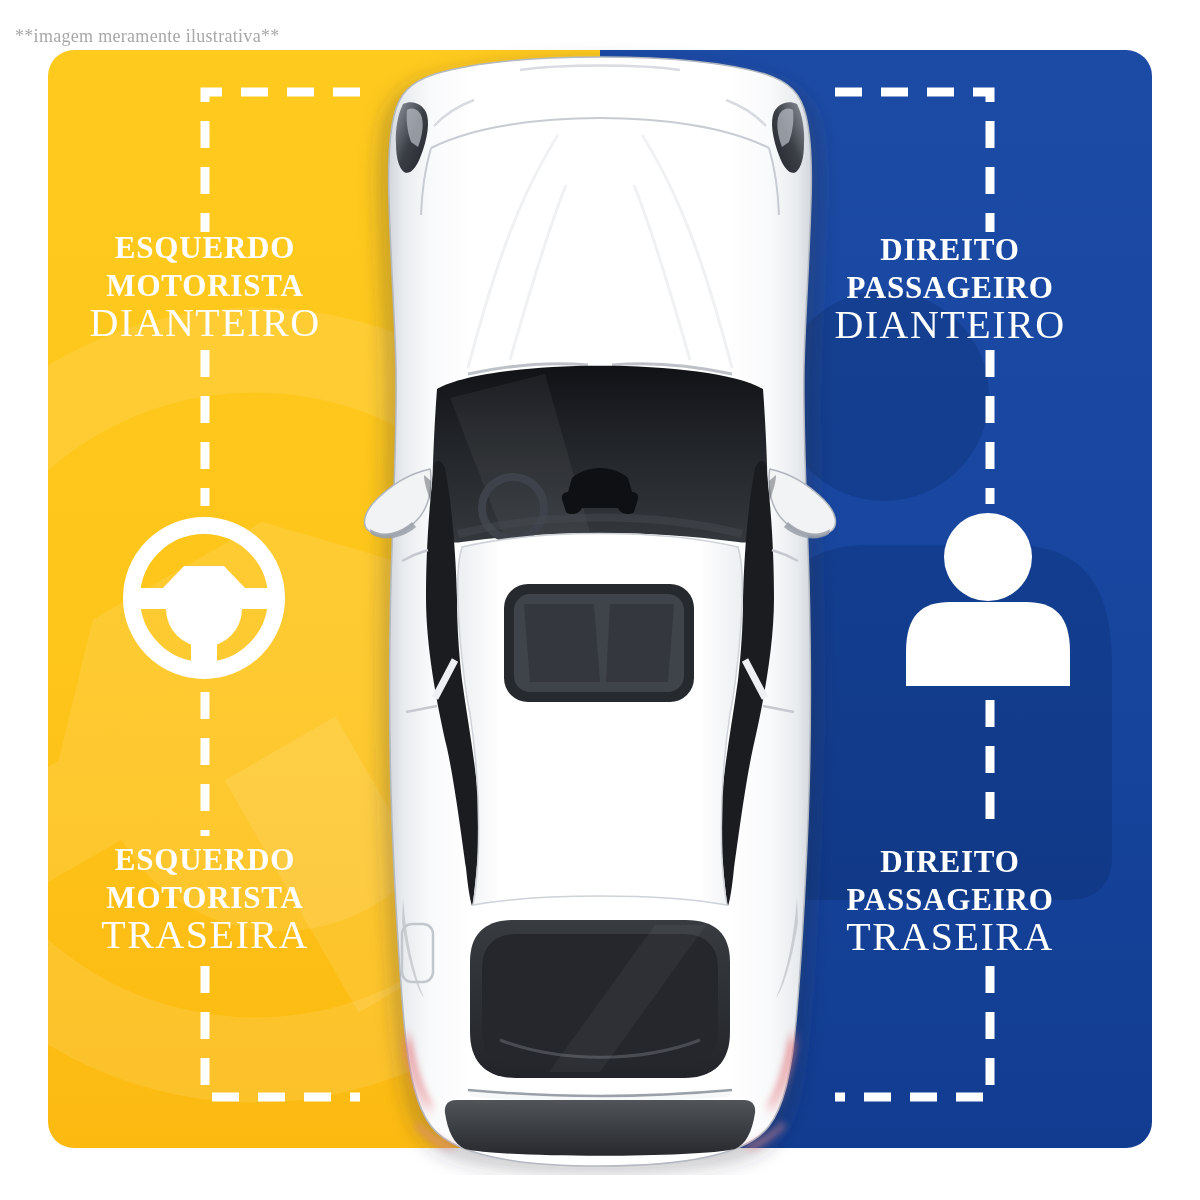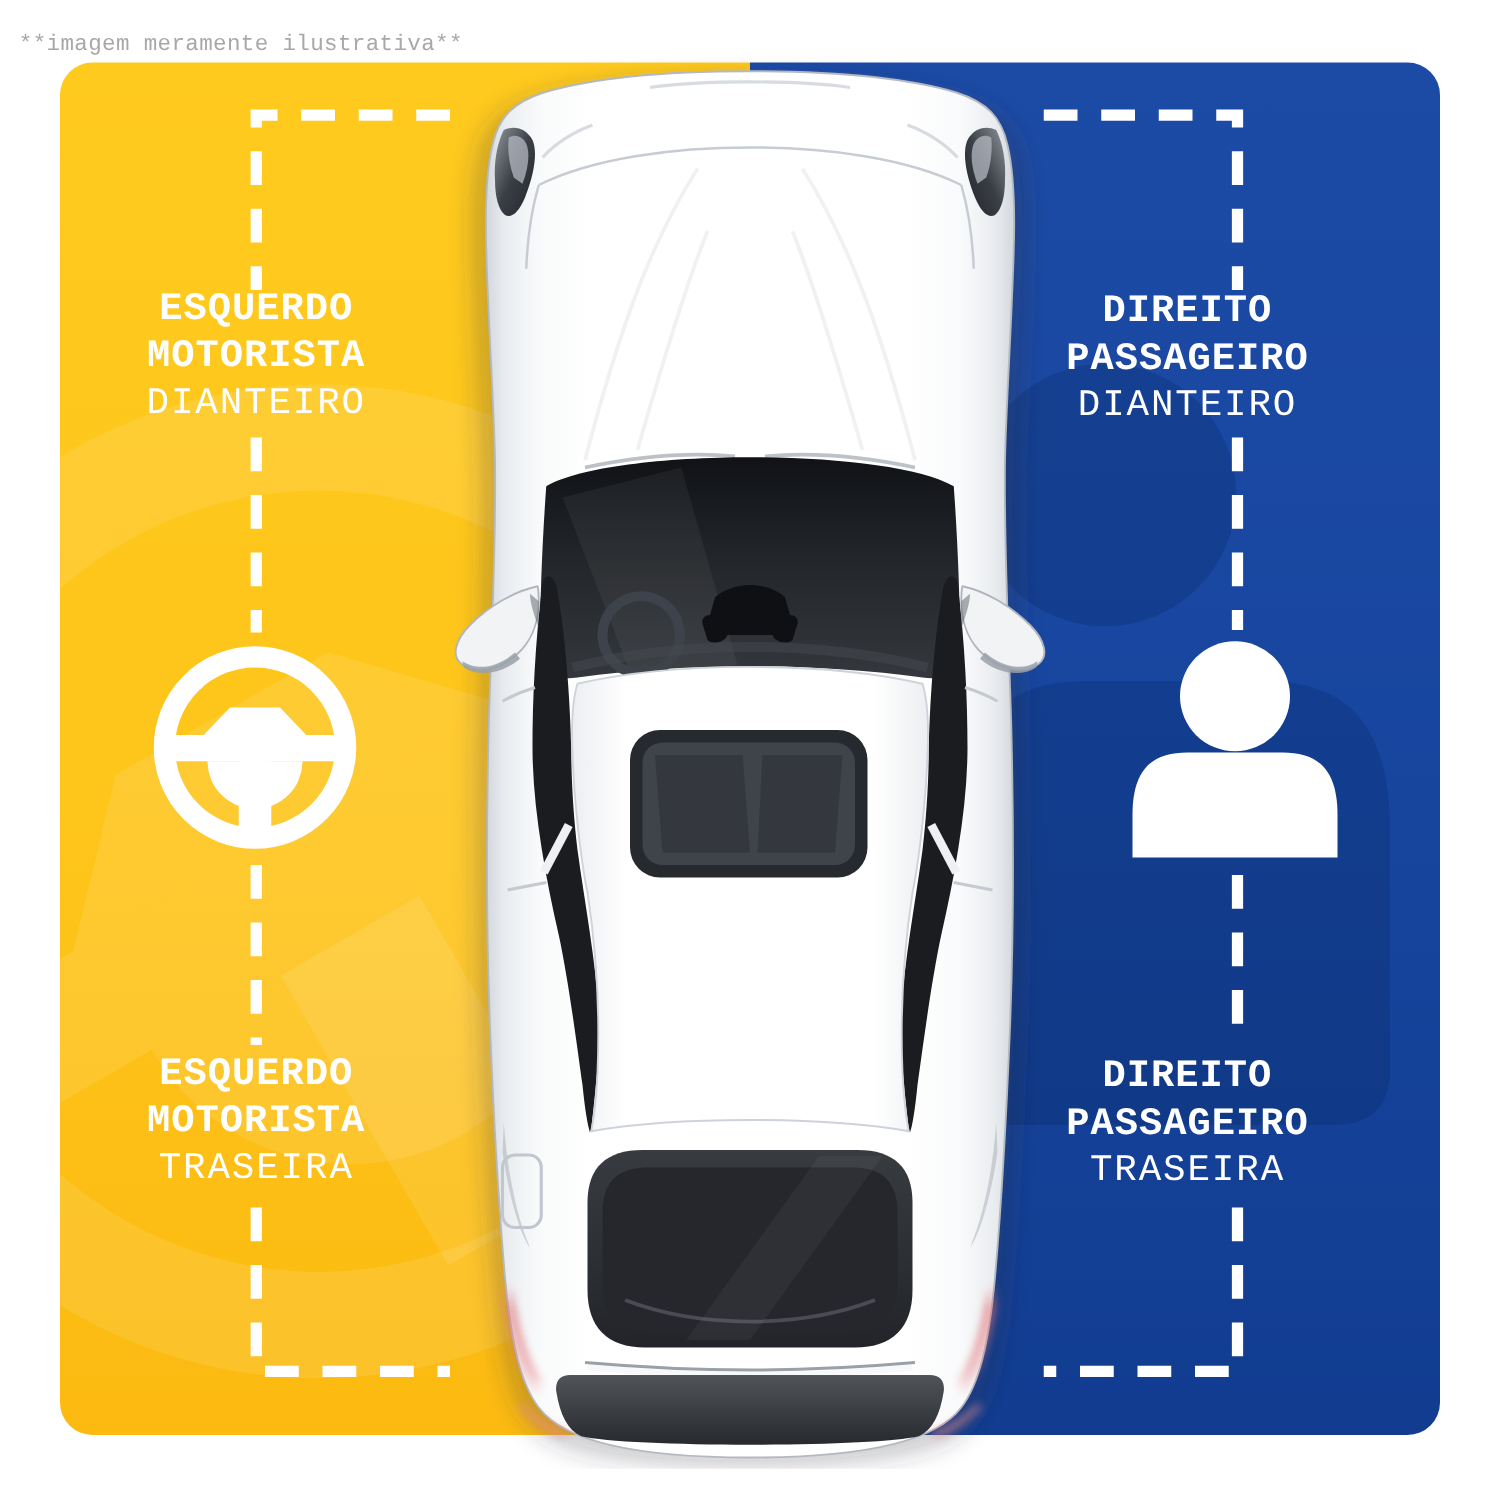--- a/index.html
+++ b/index.html
@@ -4,7 +4,7 @@
 <style>
   html,body{margin:0;padding:0;background:#ffffff;}
   .stage{position:relative;width:1198px;height:1200px;background:#ffffff;overflow:hidden;
-         font-family:Liberation Mono, monospace;}
+         font-family:Liberation Serif, serif;}
   .caption{position:absolute;left:15px;top:26px;font-size:18px;letter-spacing:0.3px;color:#a8a8a8;}
   .panel{position:absolute;top:50px;height:1098px;overflow:hidden;}
   .panel-left{left:48px;width:552px;border-radius:26px 0 0 26px;

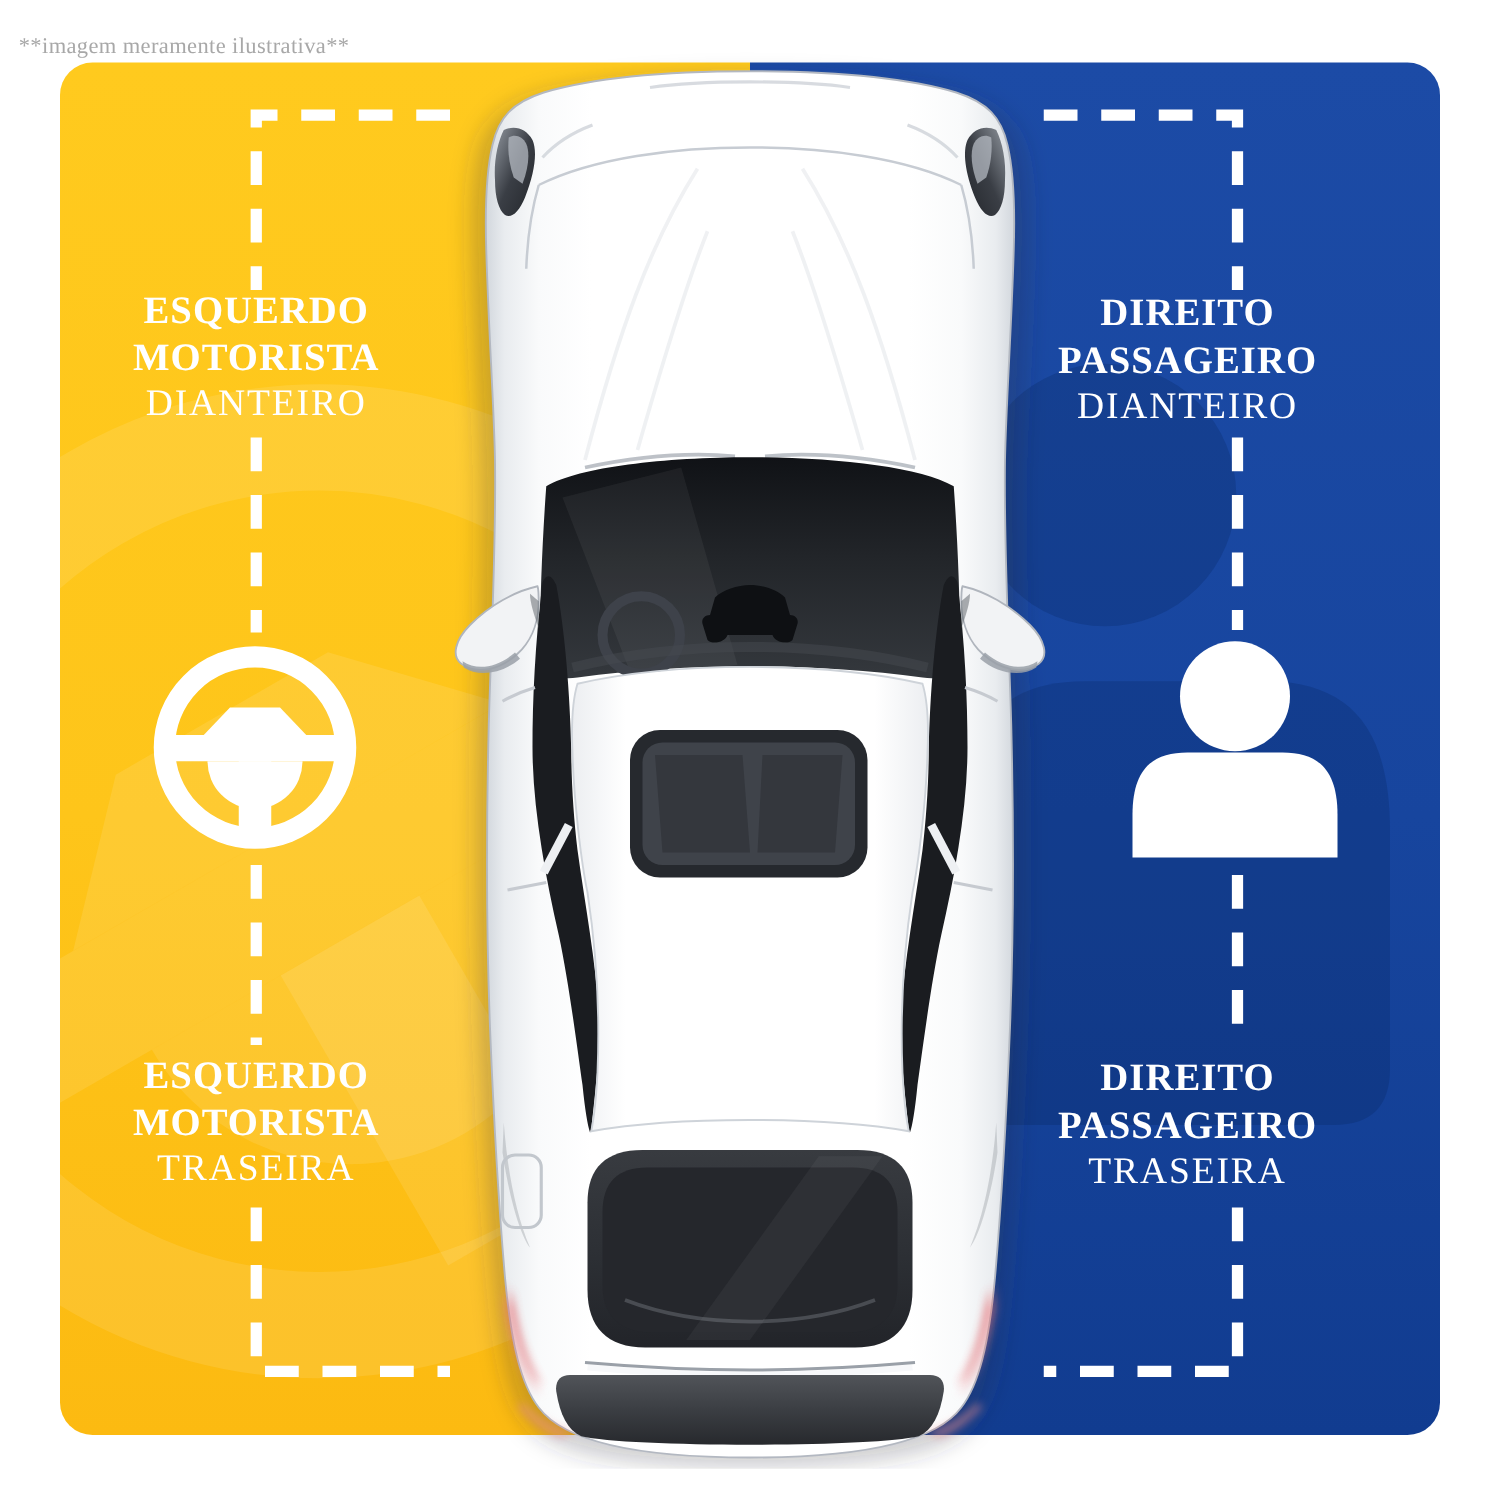--- a/index.html
+++ b/index.html
@@ -15,7 +15,7 @@
   .overlay{position:absolute;left:0;top:0;pointer-events:none;}
   .label-block{position:absolute;width:360px;text-align:center;color:#ffffff;}
   .label-block .b{font-weight:bold;font-size:31px;line-height:38px;letter-spacing:0.8px;text-align:center;}
-  .label-block .r{font-weight:normal;font-size:30px;line-height:36px;letter-spacing:1.5px;}
+  .label-block .r{font-weight:normal;font-size:40px;line-height:36px;letter-spacing:1.5px;}
   .lb-left{left:25px;}
   .lb-right{left:770px;}
 </style>

